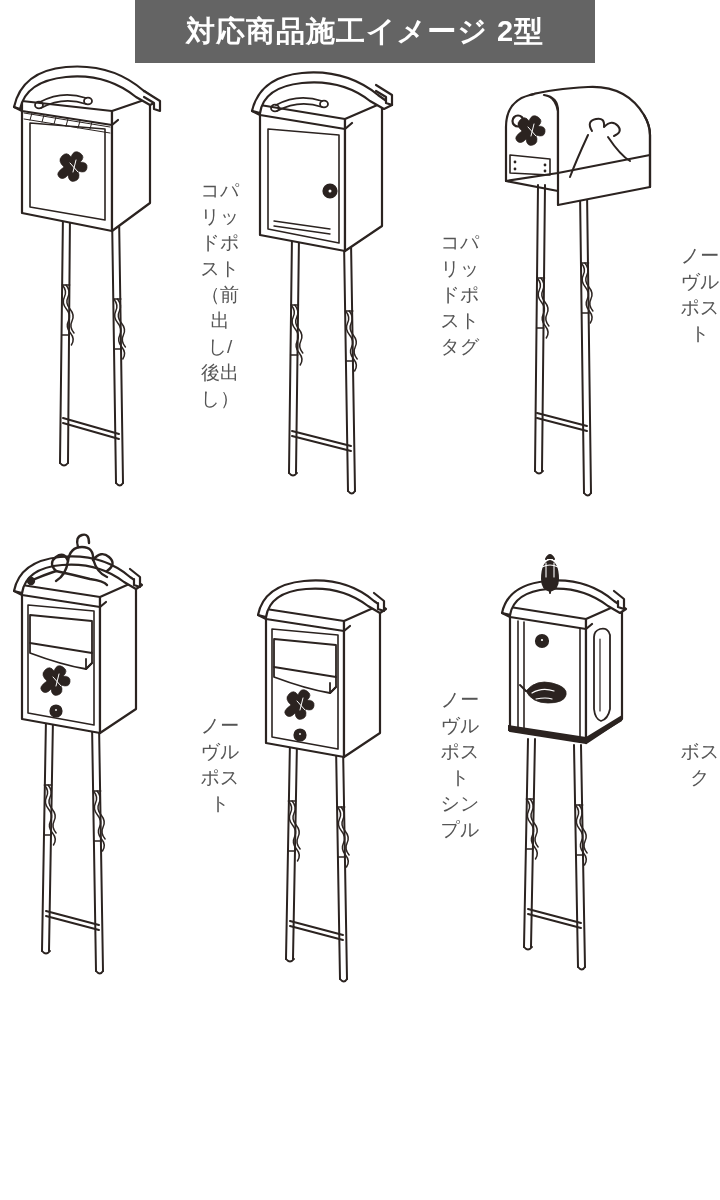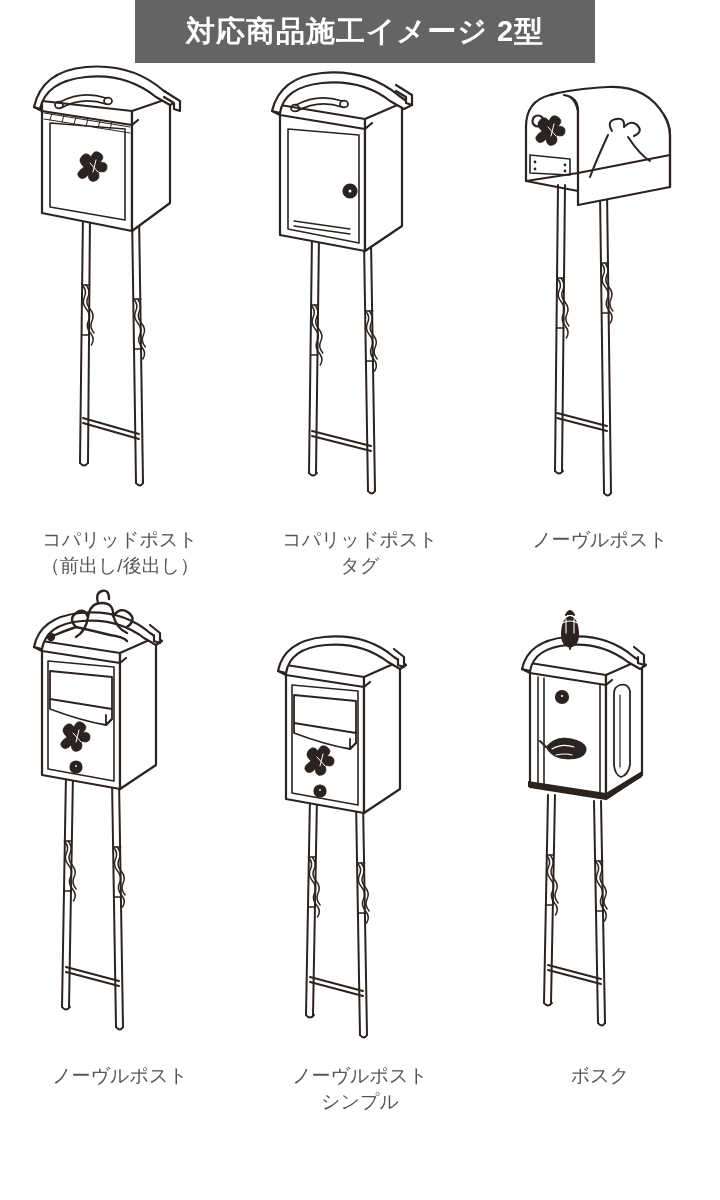--- a/index.html
+++ b/index.html
@@ -38,8 +38,9 @@
   .cell{
     width:240px;
     display:flex;
-    flex-direction:column;
+    flex-direction:row;
     align-items:center;
+    justify-content:flex-end;
   }
   .art{
     width:240px;height:460px;

